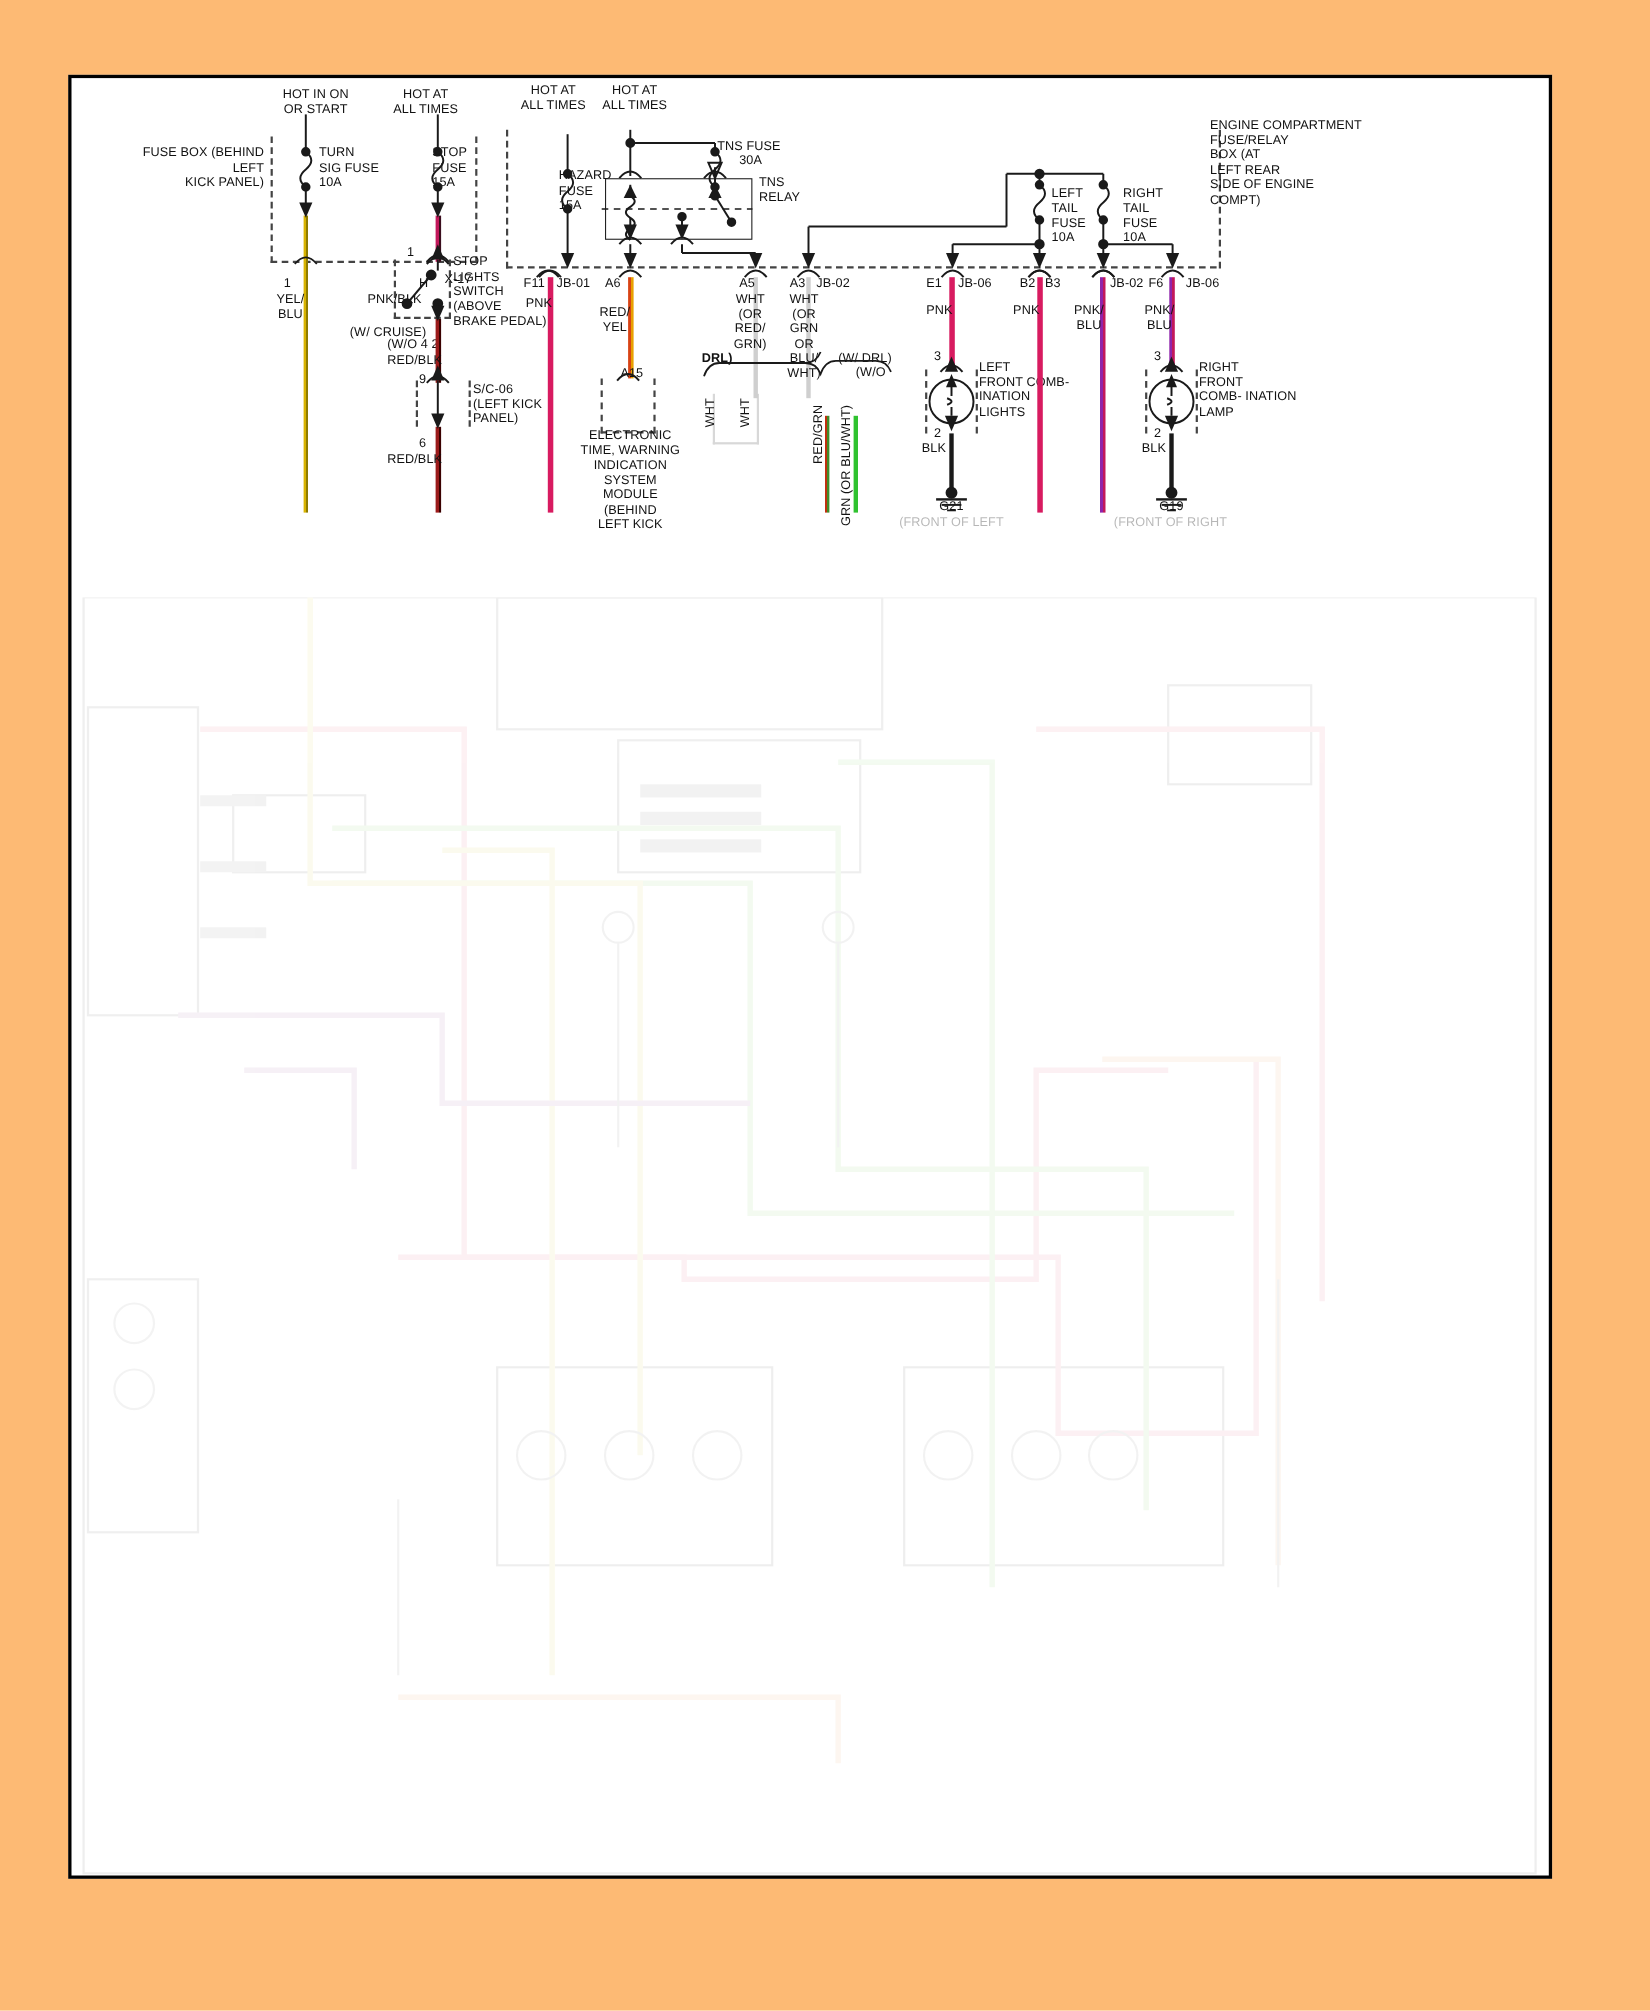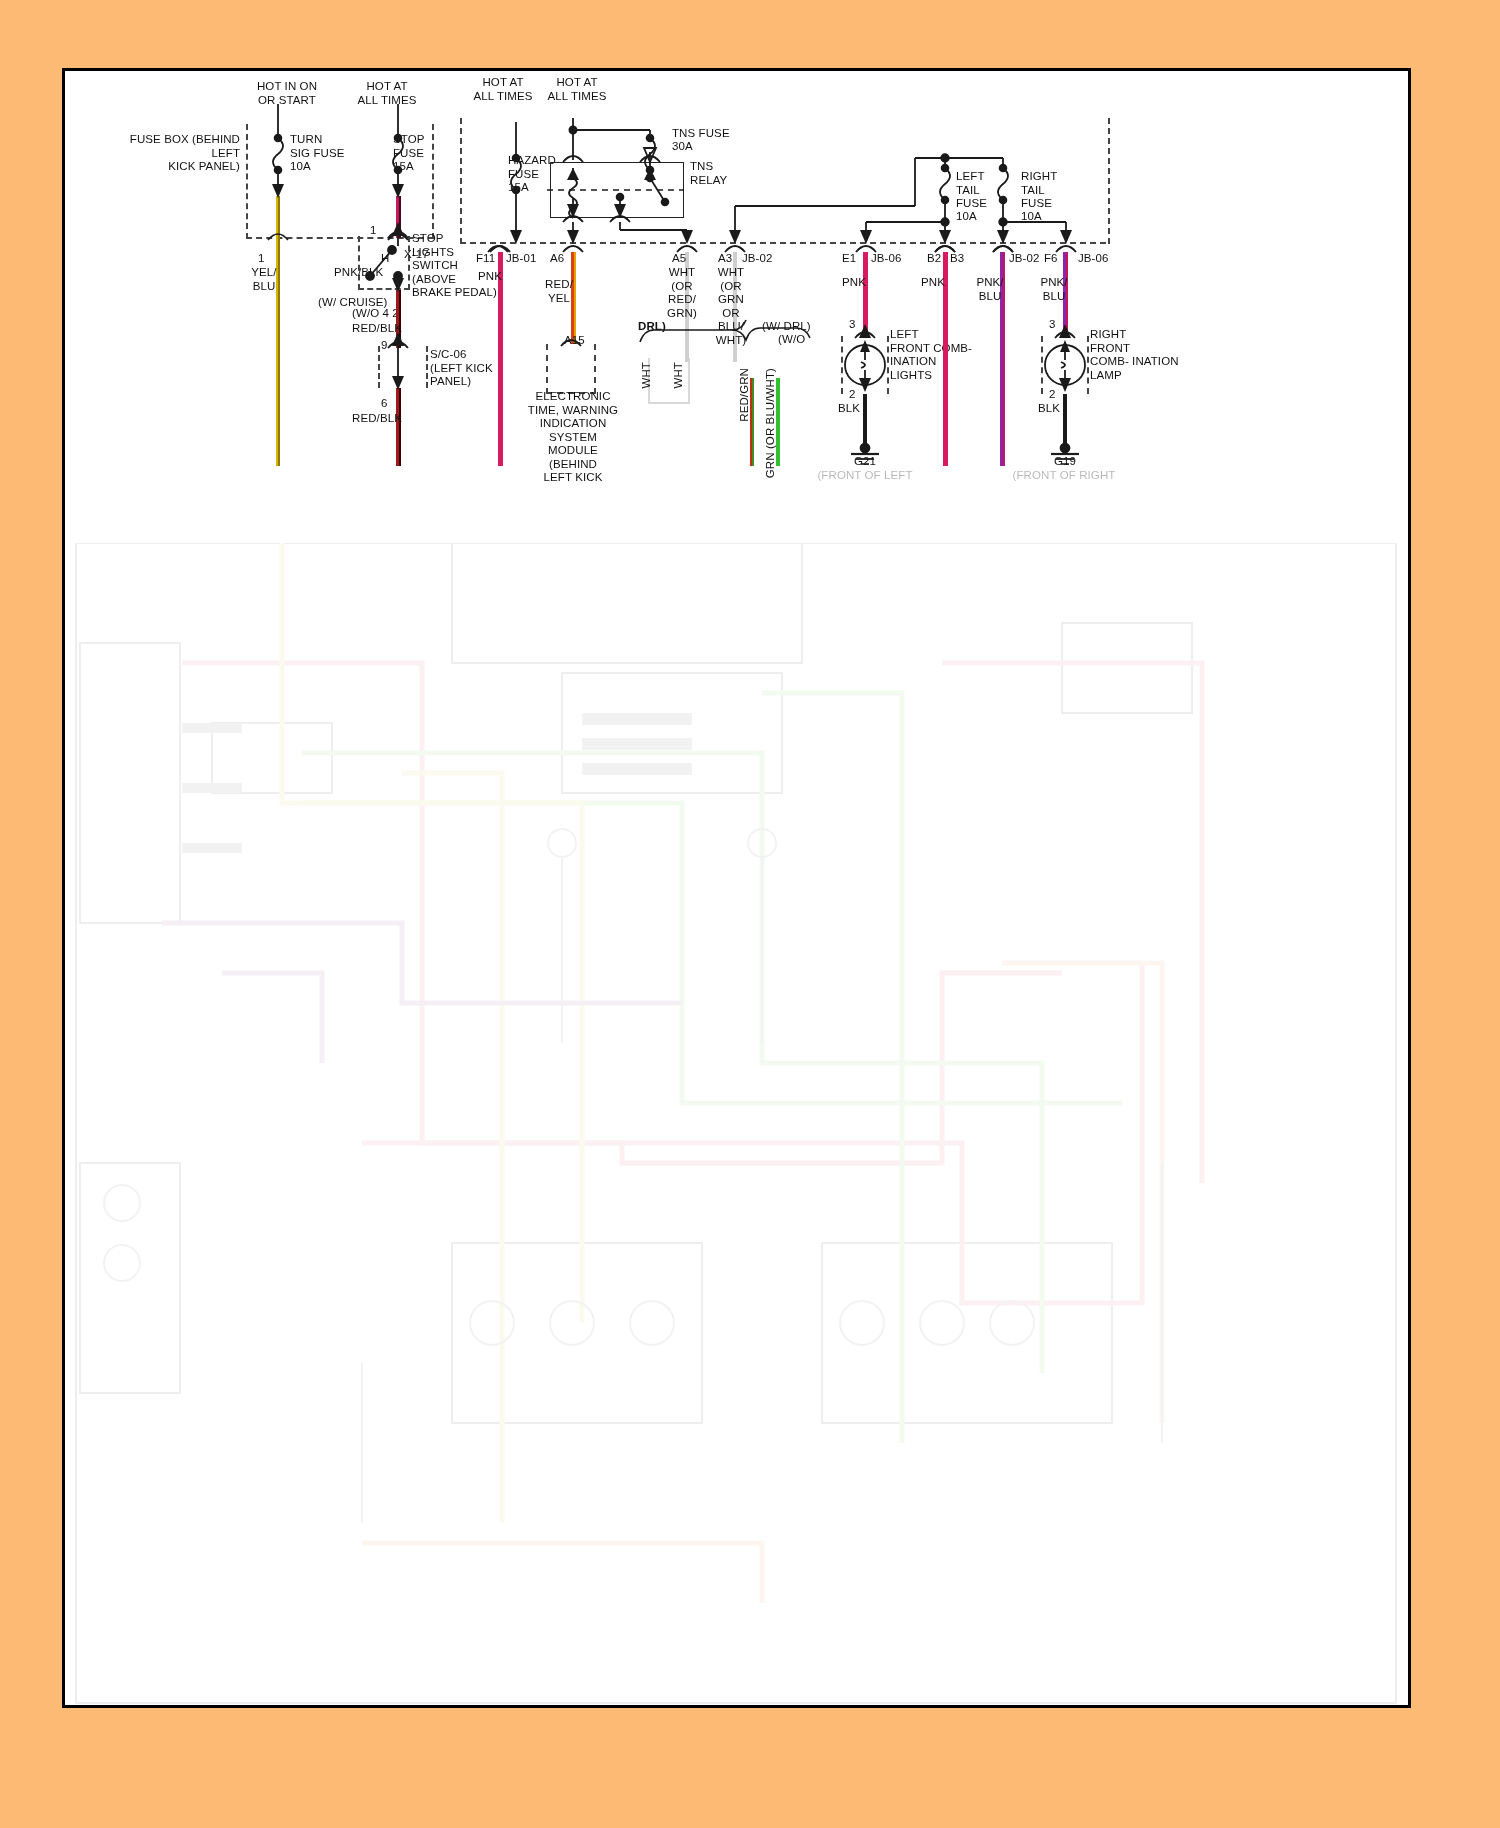--- a/index.html
+++ b/index.html
@@ -57,6 +57,12 @@
 
   <div class="dashbox" style="left:460px;top:118px;width:646px;height:126px;border-top:none;border-right:none;"></div>
   <div class="dashbox" style="left:1106px;top:118px;width:4px;height:126px;border-left:none;border-top:none;border-bottom:none;"></div>
+  <div class="lbl" style="left:1100px;top:108px;width:180px;">ENGINE COMPARTMENT
+FUSE/RELAY
+BOX (AT
+LEFT REAR
+SIDE OF ENGINE
+COMPT)</div>
 
   <div class="lbl" style="left:290px;top:133px;">TURN
 SIG FUSE</div>

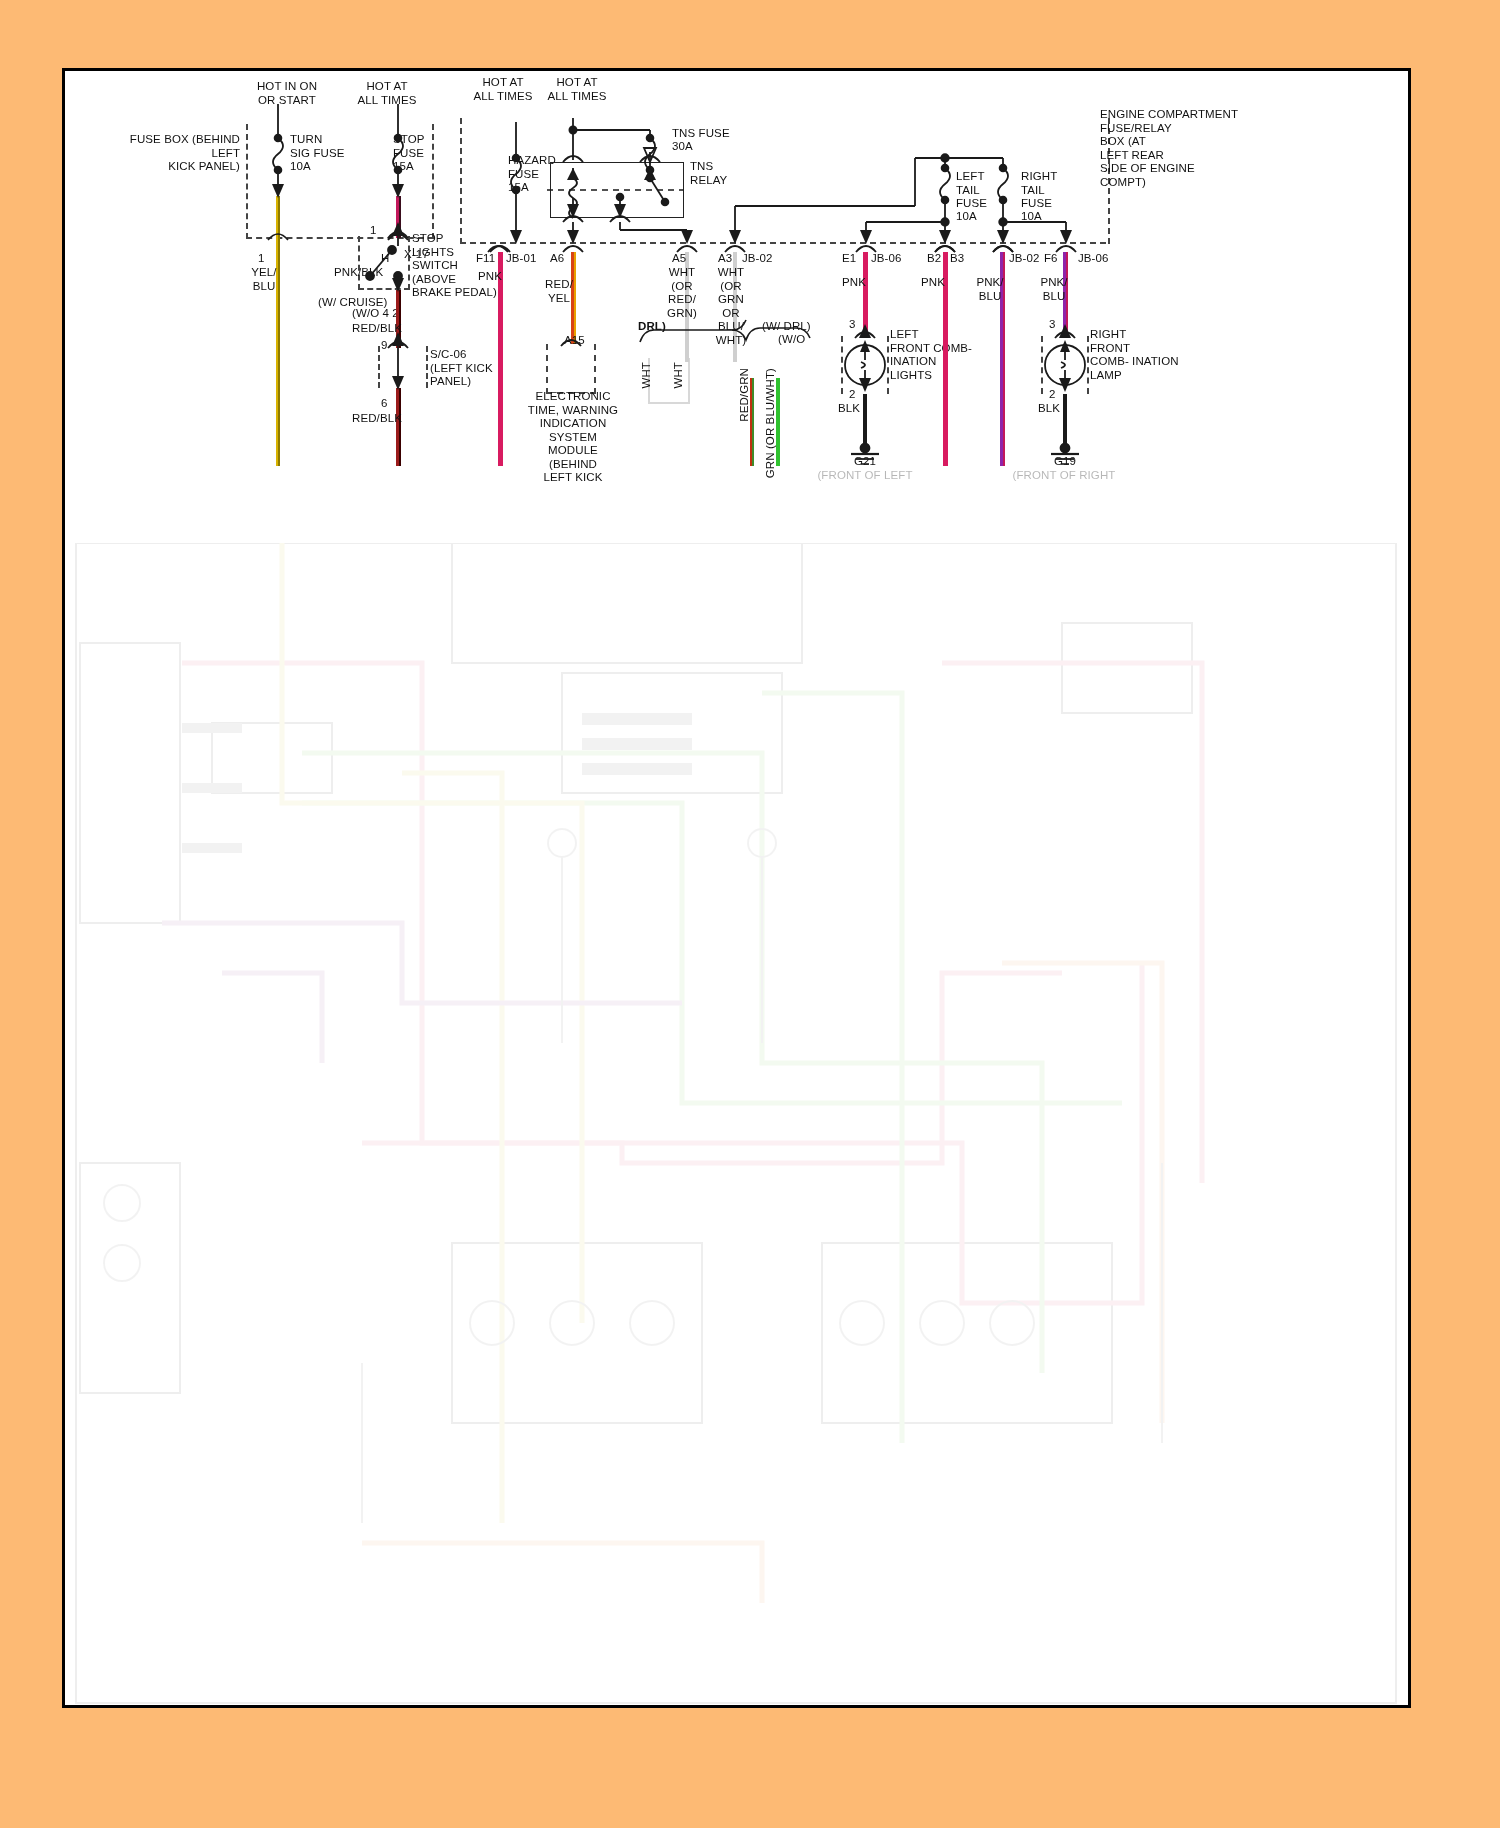--- a/index.html
+++ b/index.html
@@ -76,7 +76,7 @@
 FUSE</div>
   <div class="lbl" style="left:508px;top:181px;">15A</div>
 
-  <div class="lbl" style="left:672px;top:127px;">TNS FUSE</div>
+  <div class="lbl" style="left:652px;top:127px;">TNS FUSE</div>
   <div class="lbl" style="left:672px;top:140px;">30A</div>
 
   <div class="lbl" style="left:956px;top:170px;">LEFT

